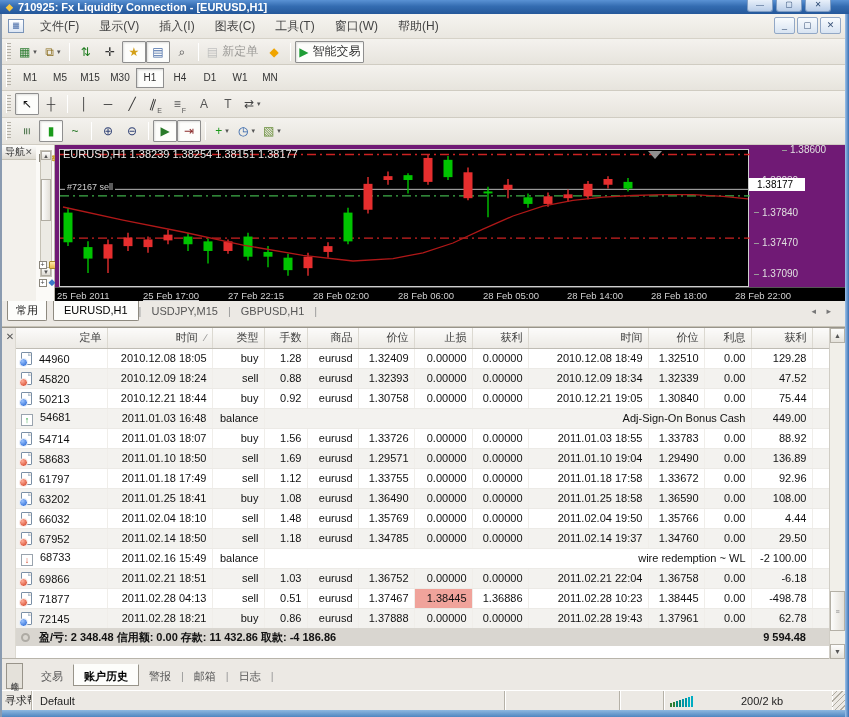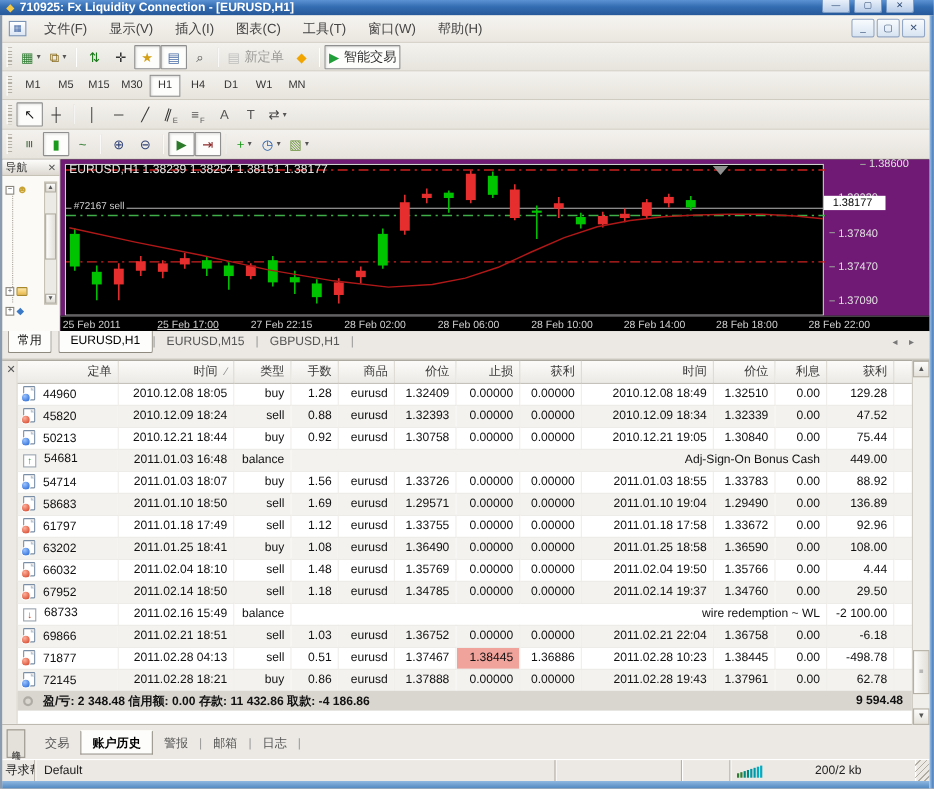--- a/index.html
+++ b/index.html
@@ -37,7 +37,7 @@
   .sub{font-size:7px;margin-left:1px;align-self:flex-end;color:#555}
   
   .main{height:156px;display:flex;background:#000}
-  .nav-panel{width:53px;background:#f3f1ec;border-right:1px solid #b8b4aa;display:flex;flex-direction:column}
+  .nav-panel{width:53px;background:#f3f1ec;border-right:1px solid #b8b4aa;display:flex;flex-direction:row}
   .nav-title{height:15px;background:linear-gradient(#fdfdfc,#ddd9d1);border-bottom:1px solid #c6c2b6;display:flex;align-items:center;padding:0 3px;font-size:10px;color:#333}
   .nav-close{margin-left:auto;font-size:9px;color:#555;line-height:1}
   .nav-body{flex:1;position:relative;background:#fbfaf7}

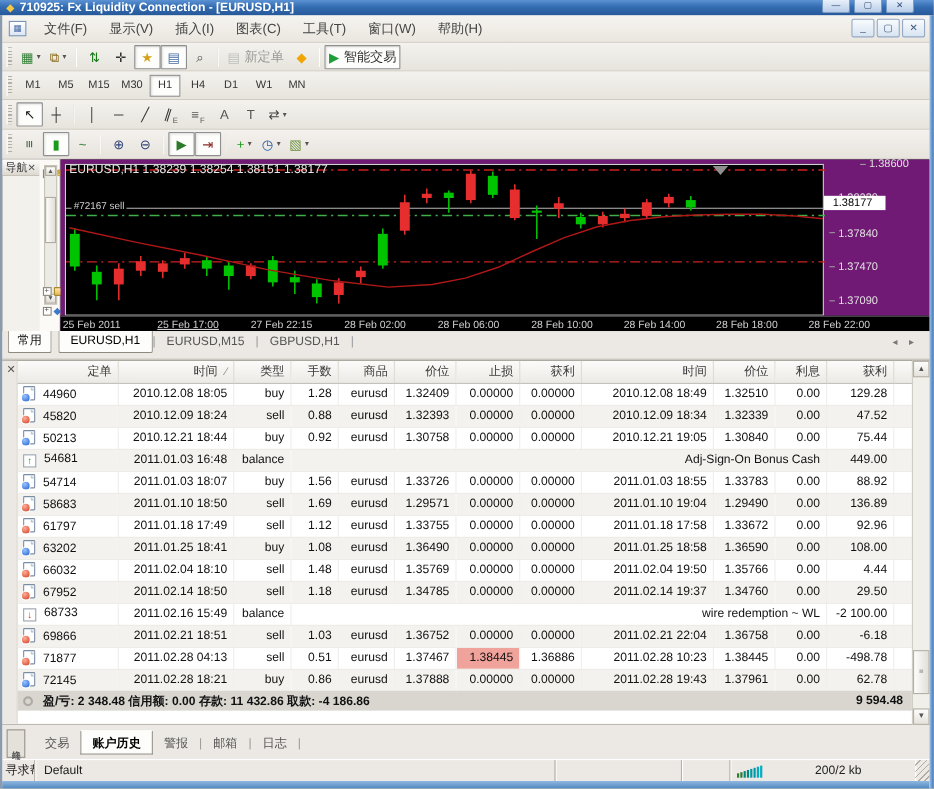--- a/index.html
+++ b/index.html
@@ -380,7 +380,7 @@
           <span class="time-label" style="left: 173px;">27 Feb 22:15</span>
           <span class="time-label" style="left: 258px;">28 Feb 02:00</span>
           <span class="time-label" style="left: 343px;">28 Feb 06:00</span>
-          <span class="time-label" style="left: 428px;">28 Feb 10:00</span>
+          <span class="time-label" style="left: 428px;">28 Feb 05:00</span>
           <span class="time-label" style="left: 512px;">28 Feb 14:00</span>
           <span class="time-label" style="left: 596px;">28 Feb 18:00</span>
           <span class="time-label" style="left: 680px;">28 Feb 22:00</span>

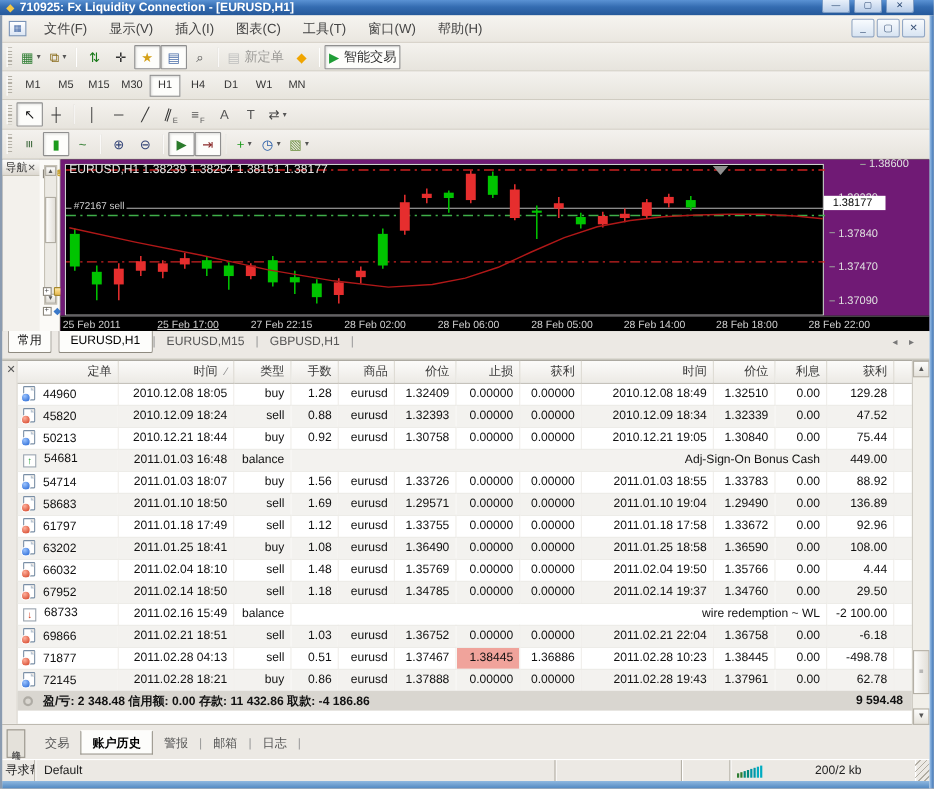--- a/index.html
+++ b/index.html
@@ -393,7 +393,7 @@
     <span id="chartTabs" style="display:flex;margin-left:6px">
         <span class="chart-tab on">EURUSD,H1</span>
         <span class="tabsep">|</span>
-        <span class="chart-tab">EURUSD,M15</span>
+        <span class="chart-tab">USDJPY,M15</span>
         <span class="tabsep">|</span>
         <span class="chart-tab">GBPUSD,H1</span>
         <span class="tabsep">|</span>

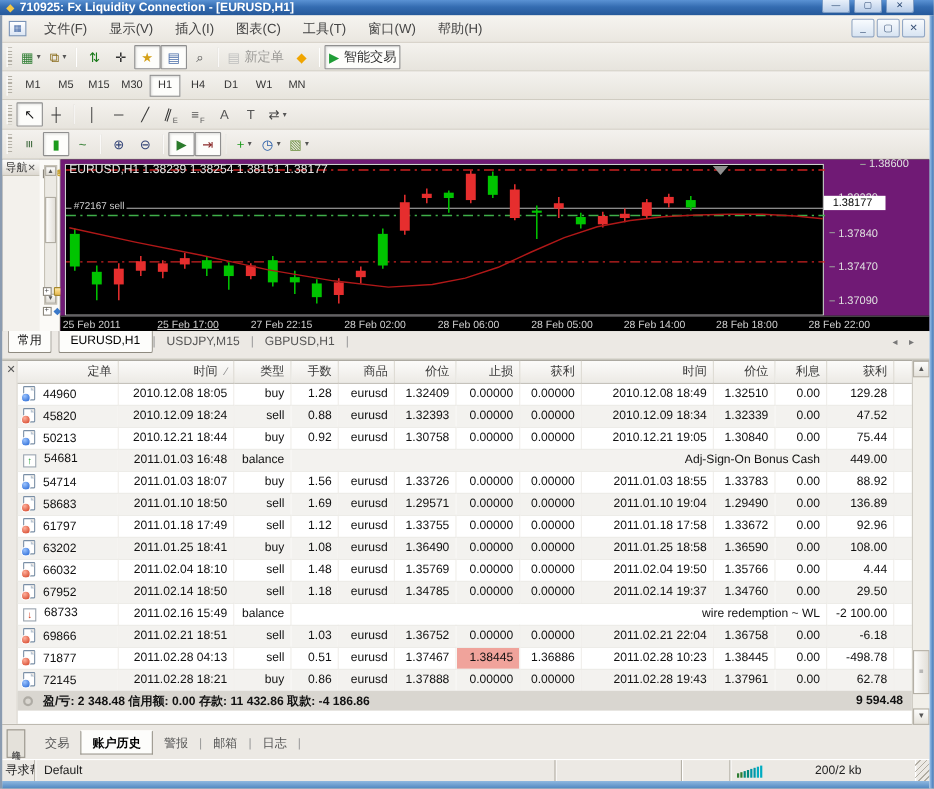--- a/index.html
+++ b/index.html
@@ -81,7 +81,7 @@
   .sort{color:#888;margin-left:7px;font-size:10px}
   .sumrow{position:absolute;left:14px;top:300px;width:813px;height:18px;background:#d9d6d0;display:flex;align-items:center;font-size:11px;font-weight:bold;color:#111}
   .ic-cir{width:9px;height:9px;border:2px solid #aeaba4;border-radius:50%;margin:0 9px 0 5px}
-  .sumtotal{margin-left:auto;padding-right:8px}
+  .sumtotal{margin-left:auto;padding-right:23px}
   .vscroll{position:absolute;right:0;top:0;width:16px;height:331px;background:#f1efe9;border-left:1px solid #d0cdc5}
   .sbtn{position:absolute;left:0;width:15px;height:15px;background:linear-gradient(#fdfdfc,#e5e2db);border:1px solid #b4b0a6;font-size:7px;text-align:center;line-height:13px;color:#555}
   .sthumb2{position:absolute;left:0;top:263px;width:15px;height:40px;background:linear-gradient(90deg,#fdfdfc,#e2dfd8);border:1px solid #b4b0a6;display:flex;align-items:center;justify-content:center;font-size:7px;color:#888}

